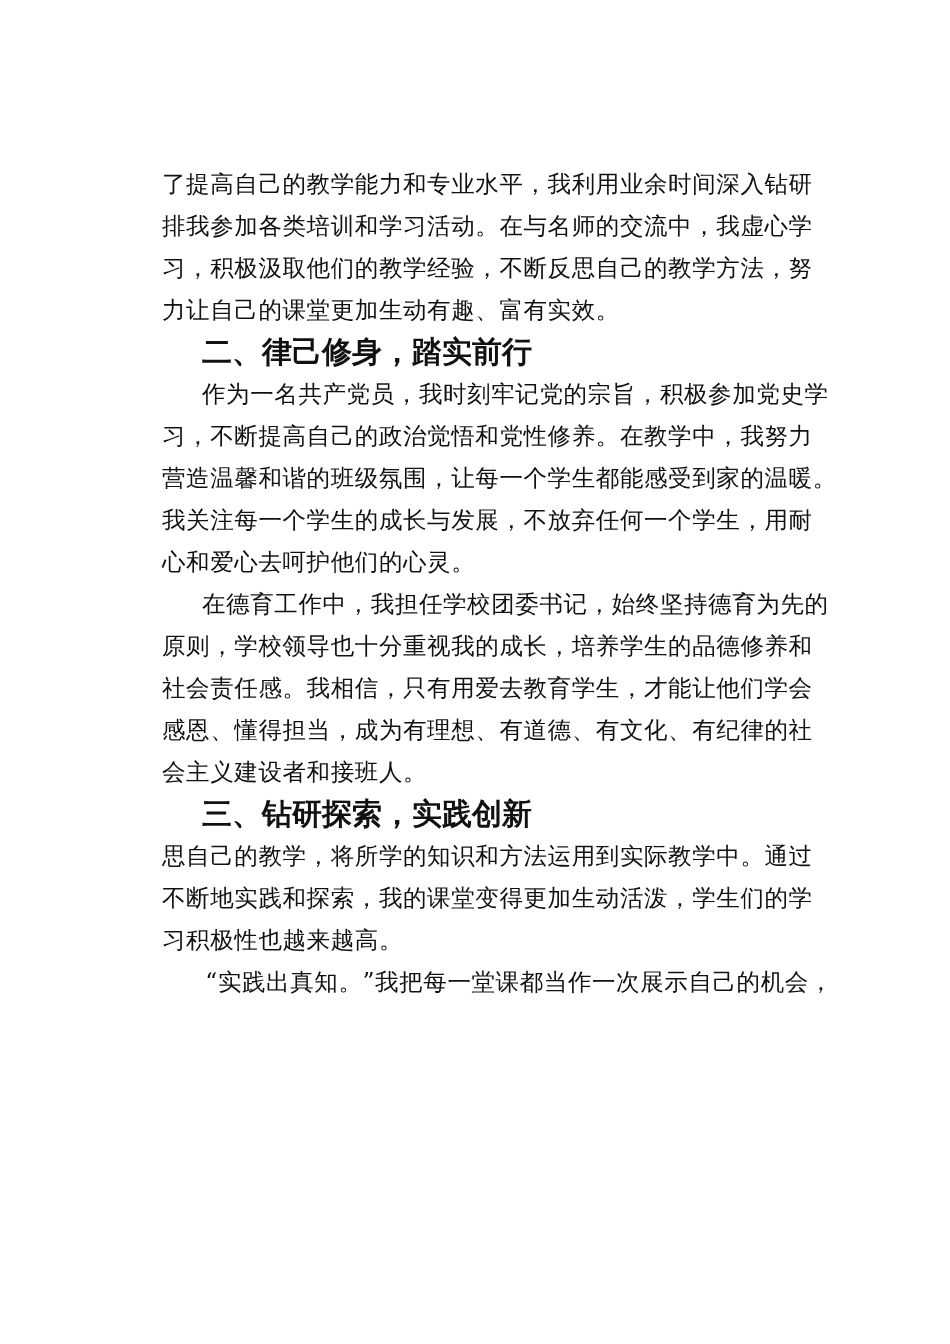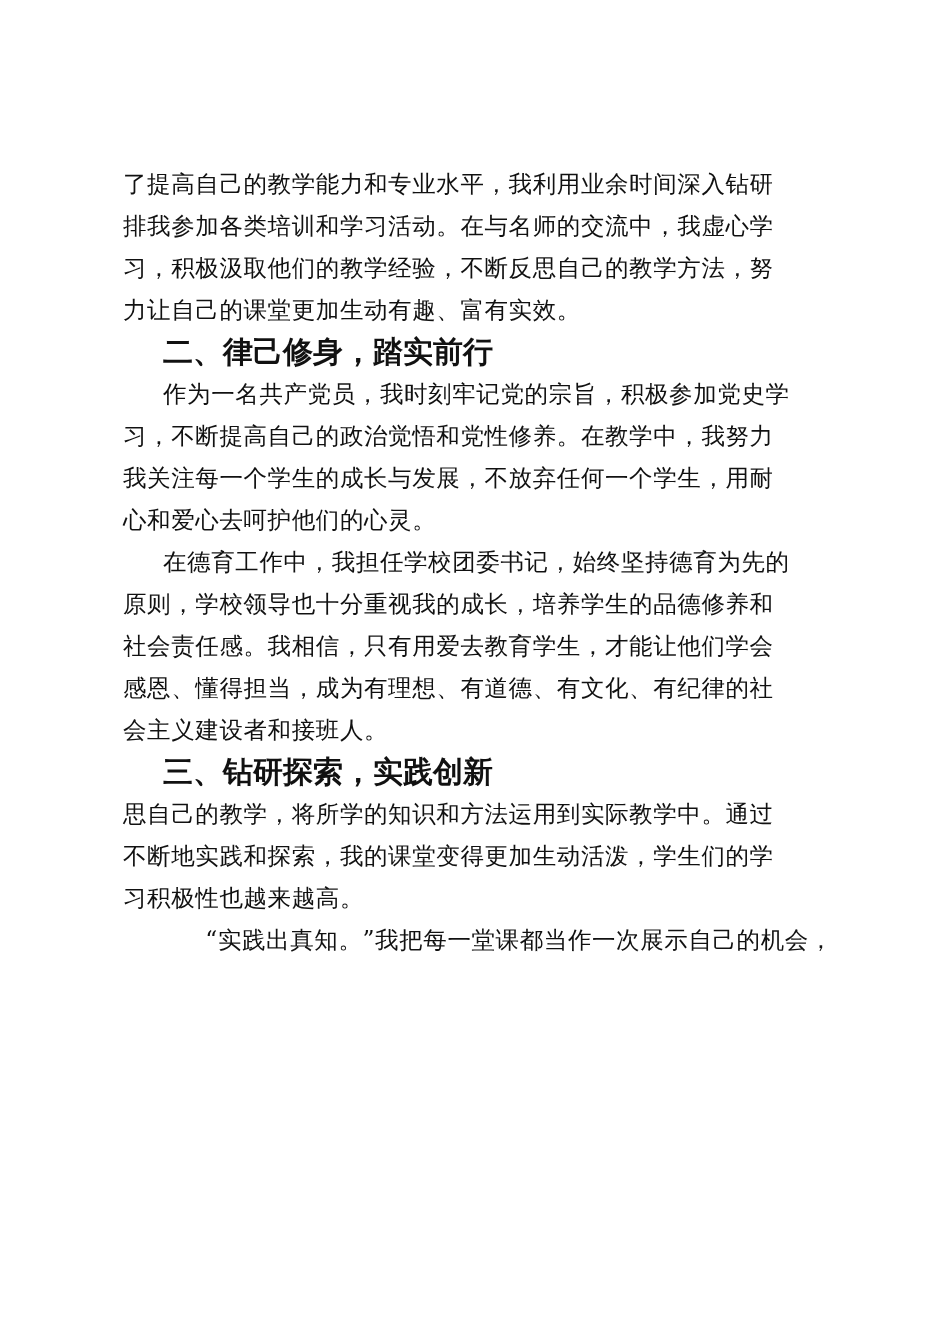--- a/index.html
+++ b/index.html
@@ -27,6 +27,7 @@
     font-size: 23.5px;
     white-space: nowrap;
     letter-spacing: 0.6px;
+    margin-left: 39px;
   }
   .heading {
     font-family: "DejaVu Sans", "Liberation Sans", sans-serif;

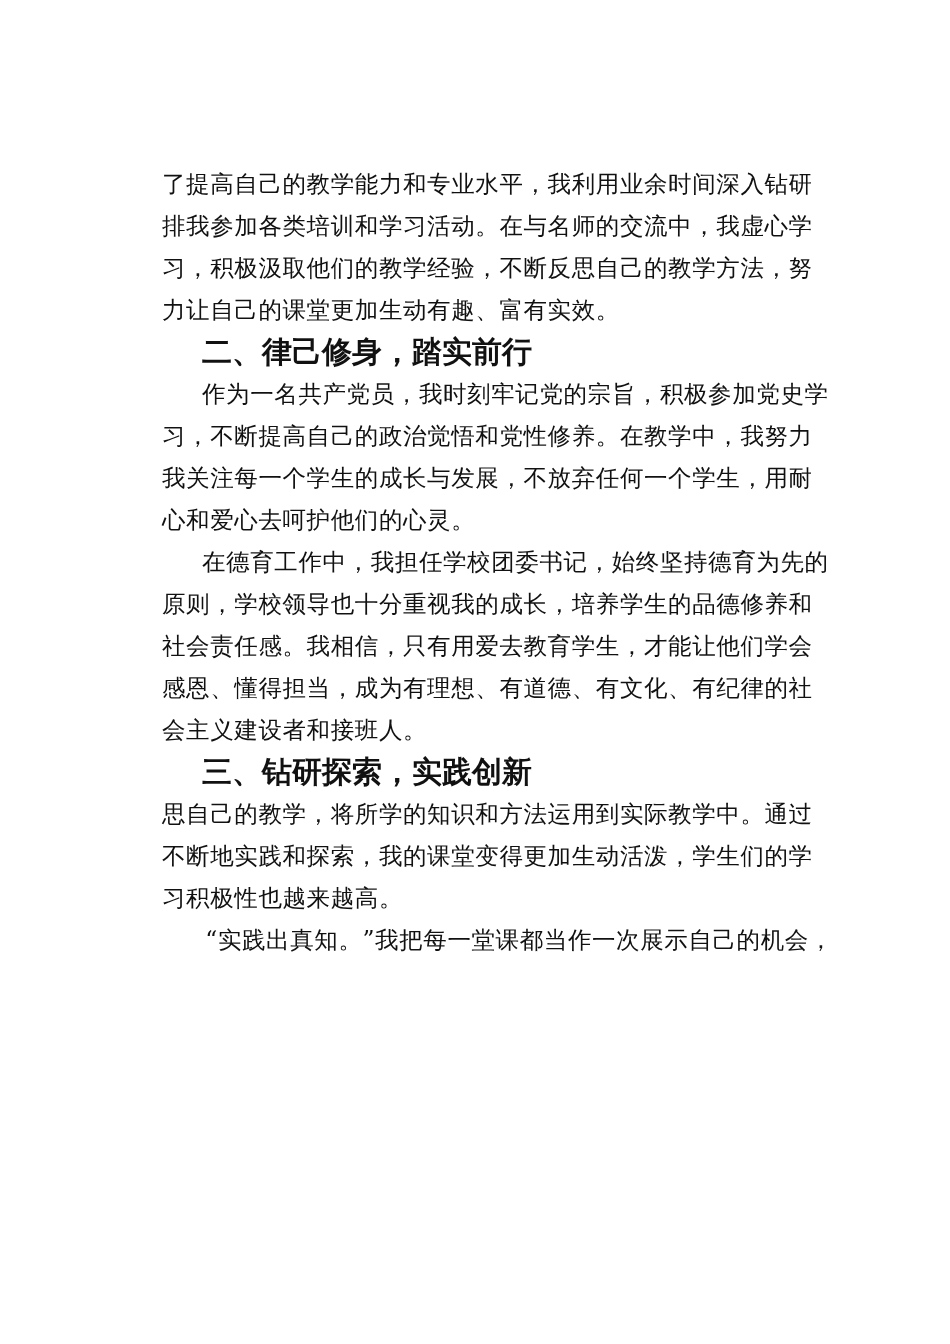--- a/index.html
+++ b/index.html
@@ -61,6 +61,7 @@
   <div>
     <div class="line indent">作为一名共产党员，我时刻牢记党的宗旨，积极参加党史学</div>
     <div class="line">习，不断提高自己的政治觉悟和党性修养。在教学中，我努力</div>
+    <div class="line">营造温馨和谐的班级氛围，让每一个学生都能感受到家的温暖。</div>
     <div class="line">我关注每一个学生的成长与发展，不放弃任何一个学生，用耐</div>
     <div class="line">心和爱心去呵护他们的心灵。</div>
   </div>

